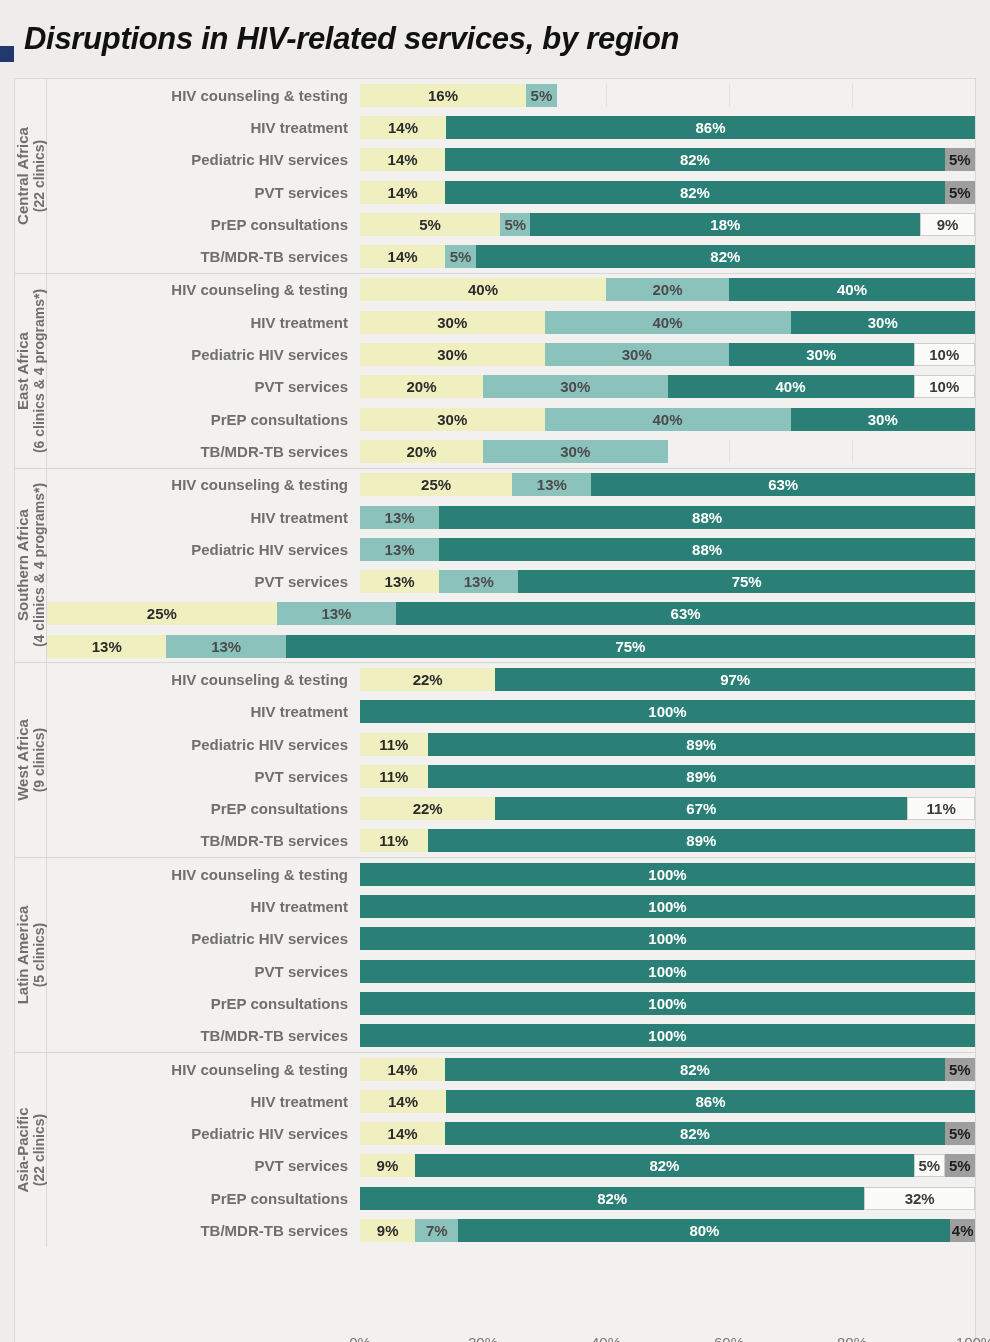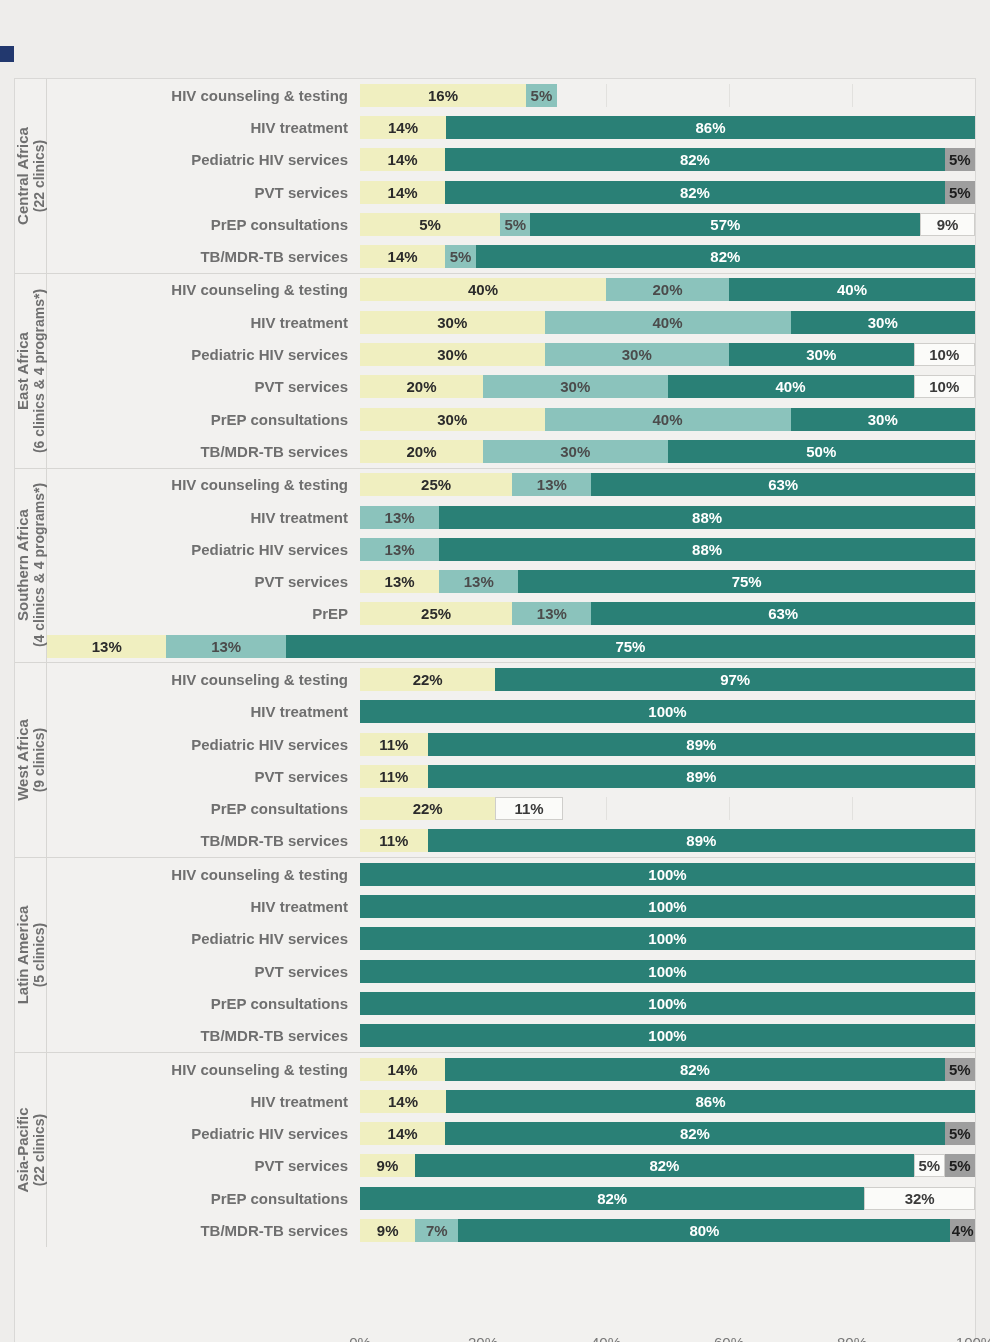--- a/index.html
+++ b/index.html
@@ -171,6 +171,7 @@
 
   <div id="title-bar">
     <div id="accent-mark"></div>
+    <div id="page-title">Disruptions in HIV-related services, by region</div>
   </div>
 
   <div id="chart-frame">

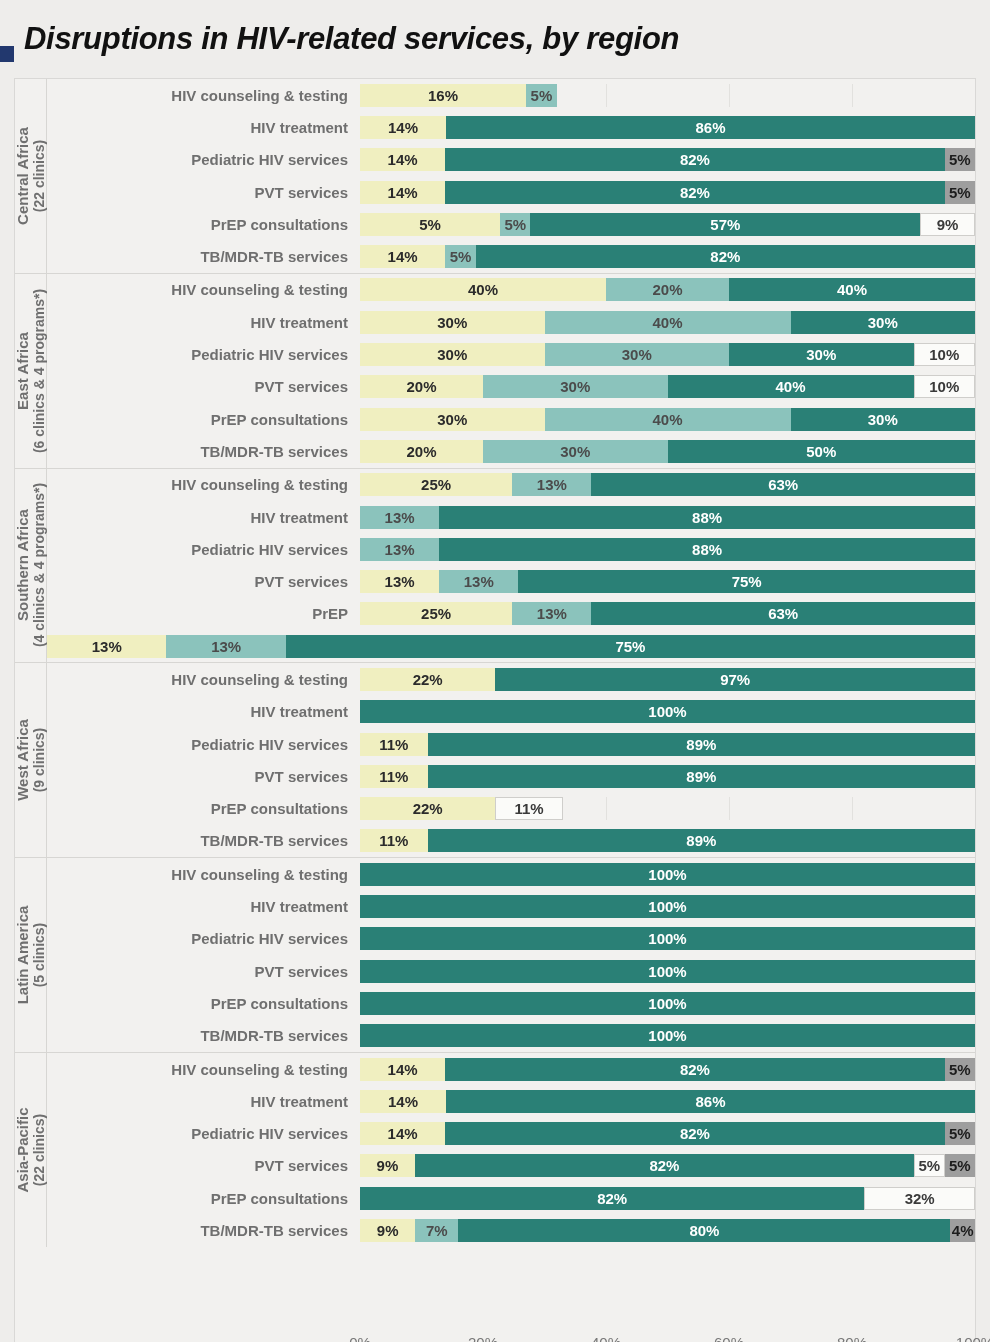--- a/index.html
+++ b/index.html
@@ -279,7 +279,7 @@
                   <span class="lbl">5%</span>
                 </div>
                 <div class="seg seg-nd" style="width: 64%;">
-                  <span class="lbl">57%</span>
+                  <span class="lbl">18%</span>
                 </div>
                 <div class="seg seg-np" style="width: 9%;">
                   <span class="lbl">9%</span>

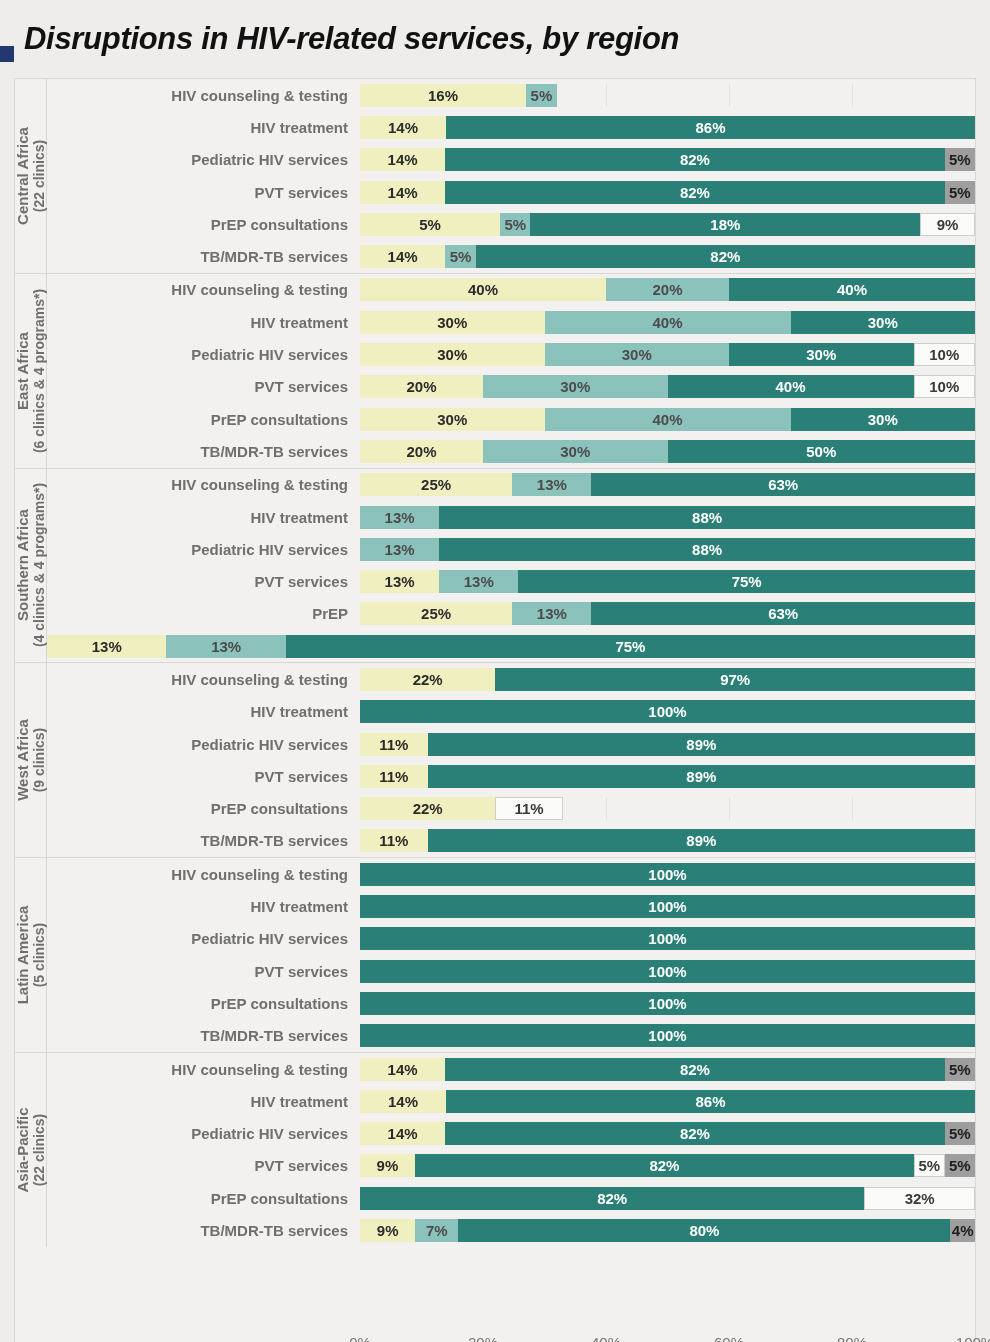--- a/index.html
+++ b/index.html
@@ -447,9 +447,6 @@
                 </div>
                 <div class="seg seg-fr" style="width: 30%;">
                   <span class="lbl">30%</span>
-                </div>
-                <div class="seg seg-nd" style="width: 50%;">
-                  <span class="lbl">50%</span>
                 </div>
               </div>
             </div>

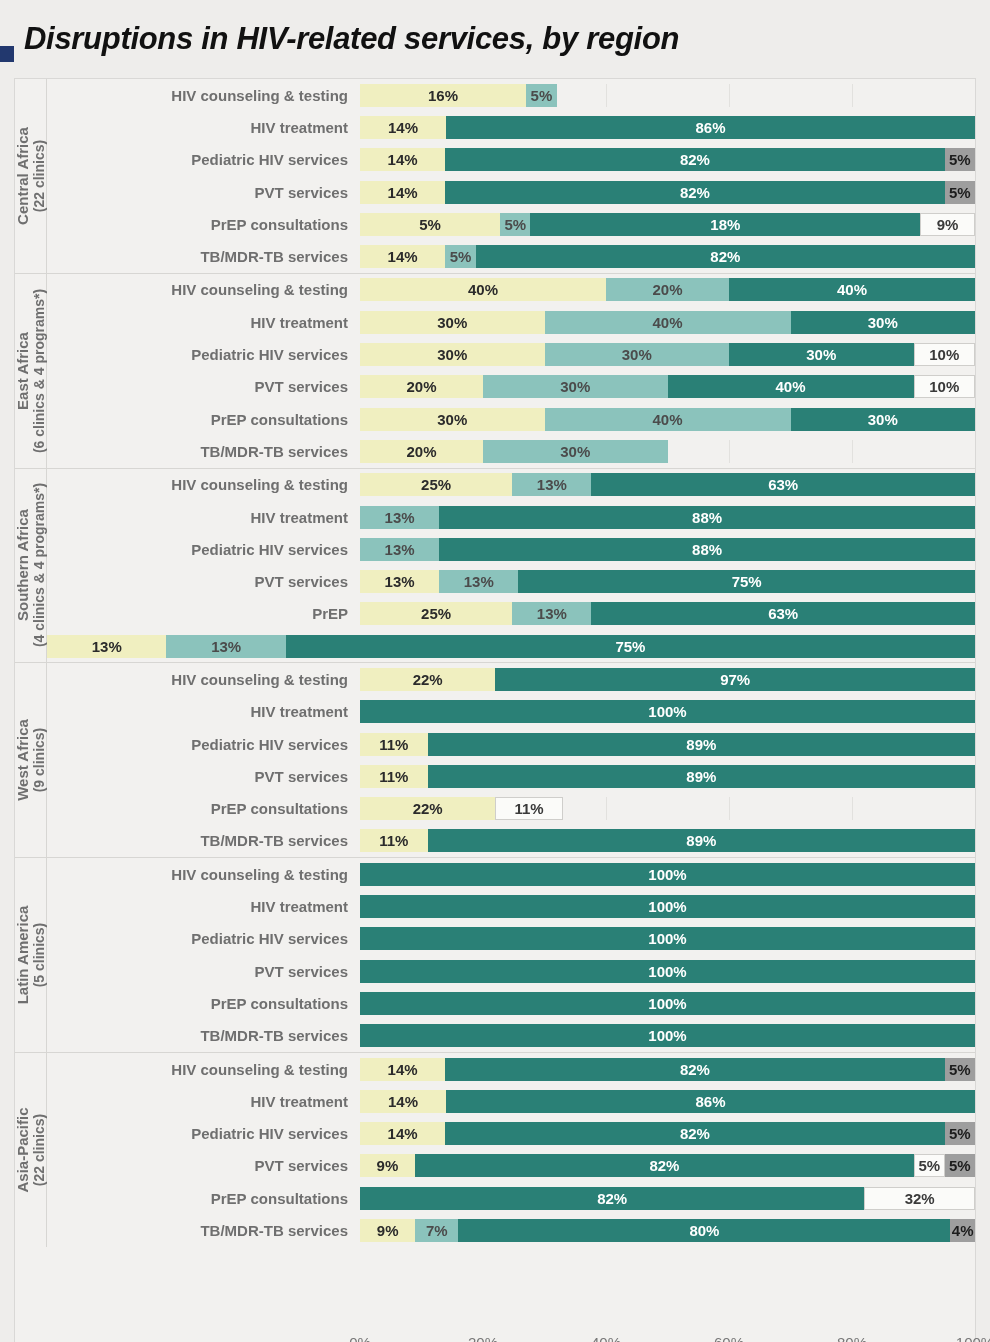--- a/index.html
+++ b/index.html
@@ -541,7 +541,6 @@
             </div>
           </div>
           <div class="bar-row">
-            <div class="cat-label">PrEP</div>
             <div class="bar-track">
               <div class="gridlines">
                 <span style="left: 20%;"></span>

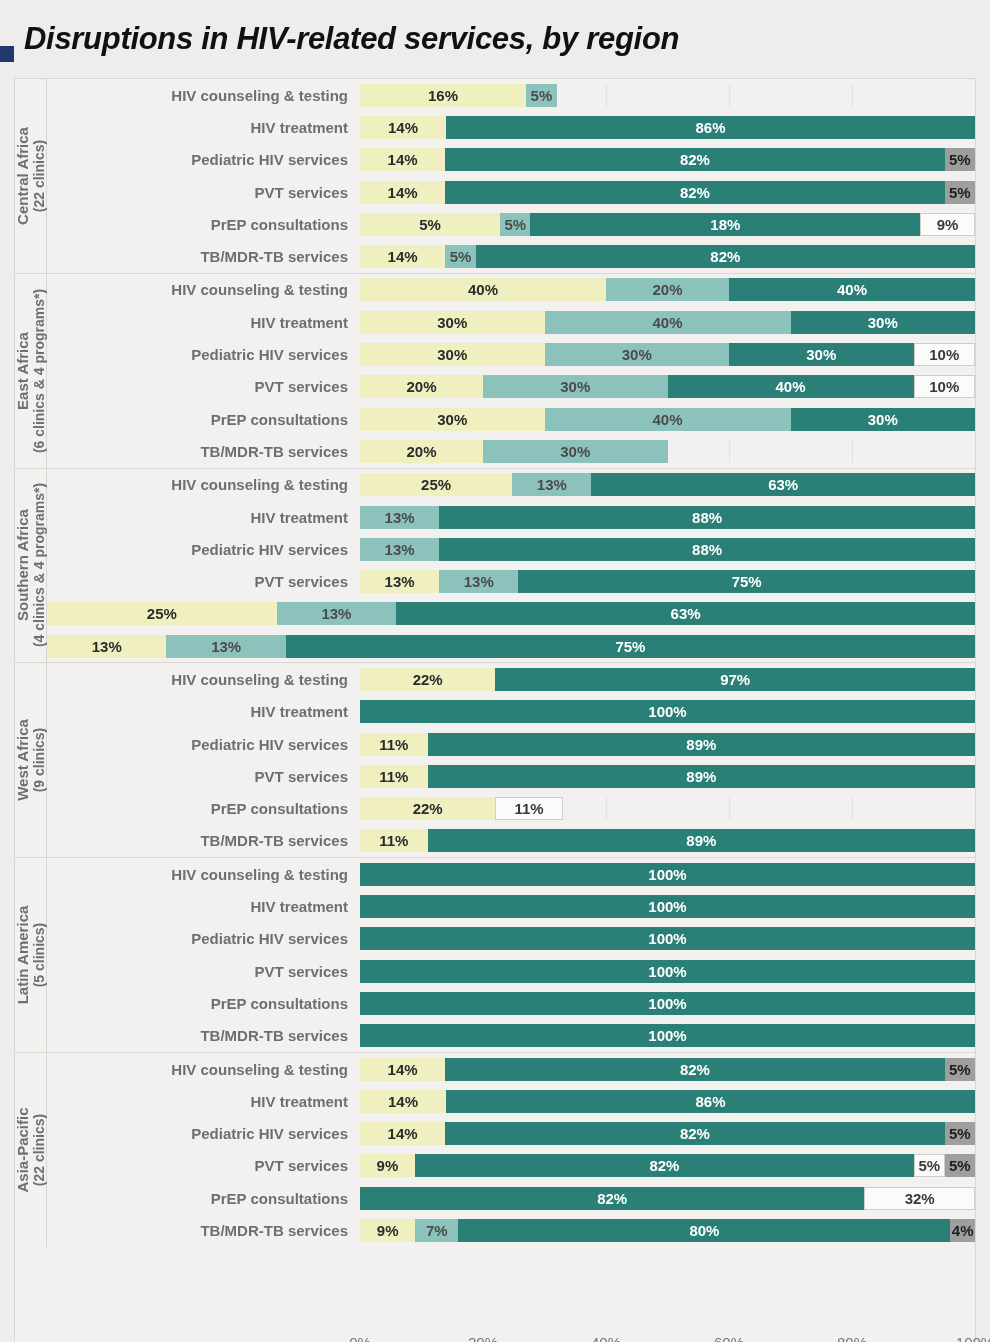--- a/index.html
+++ b/index.html
@@ -674,6 +674,9 @@
               <div class="bar-stack">
                 <div class="seg seg-nfr" style="width: 22%;">
                   <span class="lbl">22%</span>
+                </div>
+                <div class="seg seg-nd" style="width: 67%;">
+                  <span class="lbl">67%</span>
                 </div>
                 <div class="seg seg-np" style="width: 11%;">
                   <span class="lbl">11%</span>

